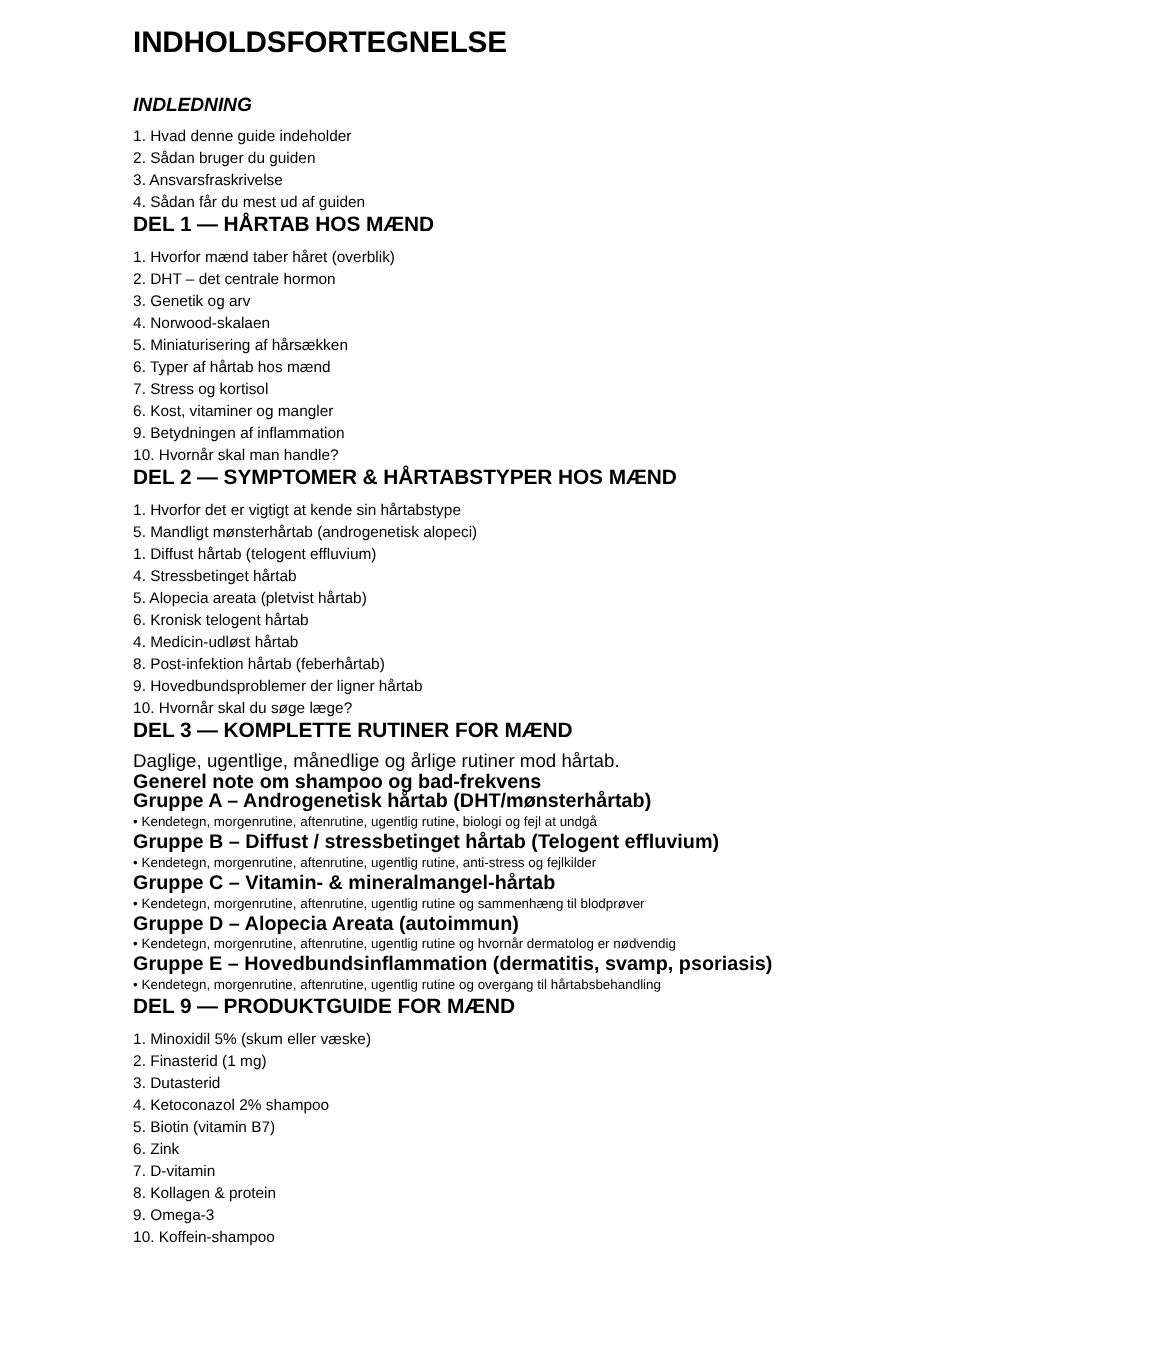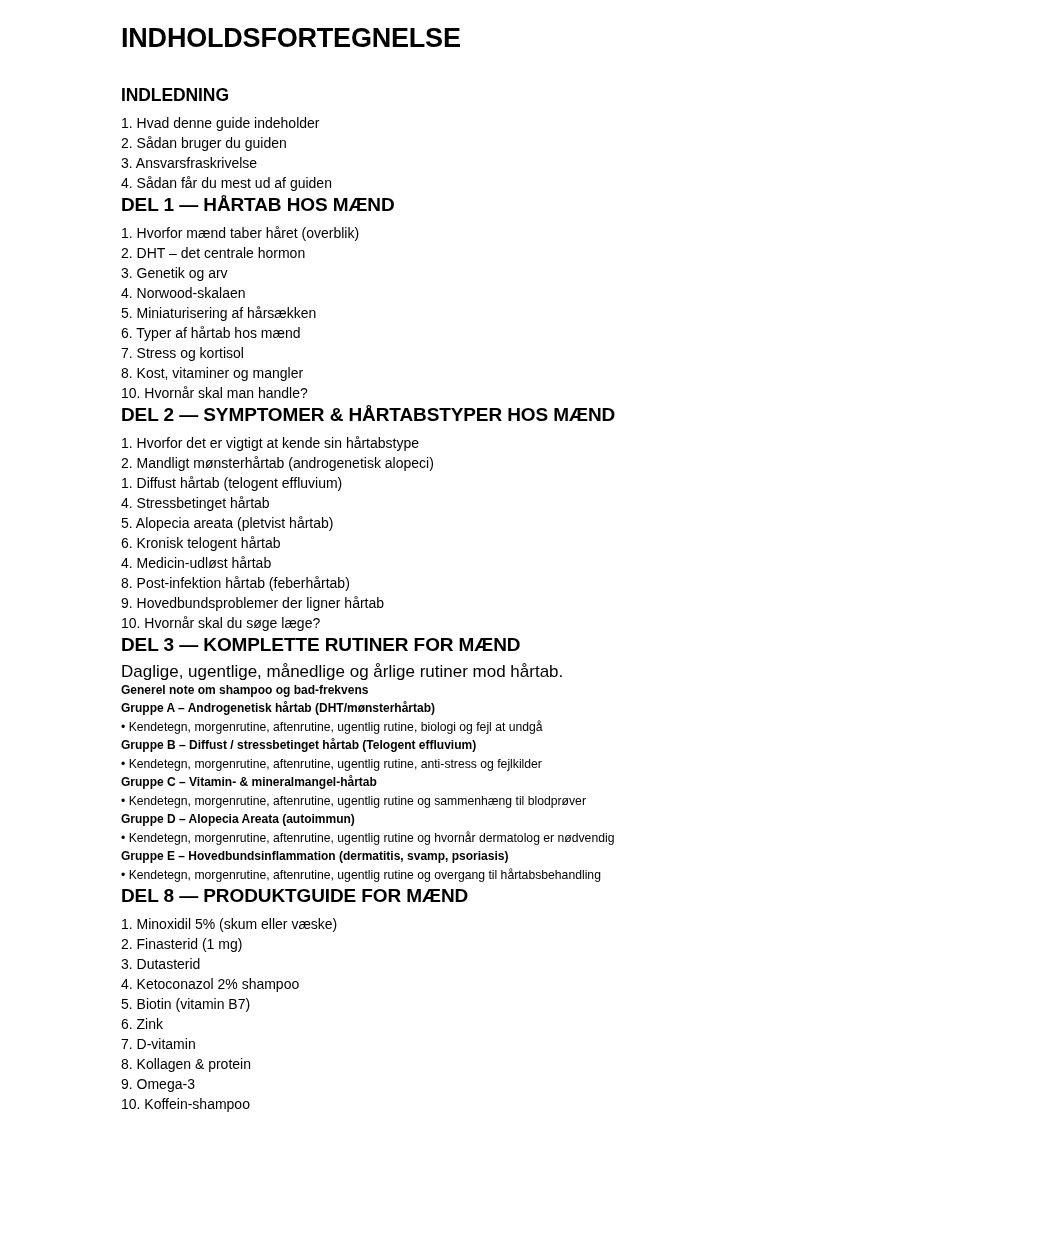--- a/index.html
+++ b/index.html
@@ -53,6 +53,7 @@
   .section-title.small {
     font-size: 17.5px;
     margin-bottom: 6px;
+    font-style: italic;
   }
 
   .num-list {

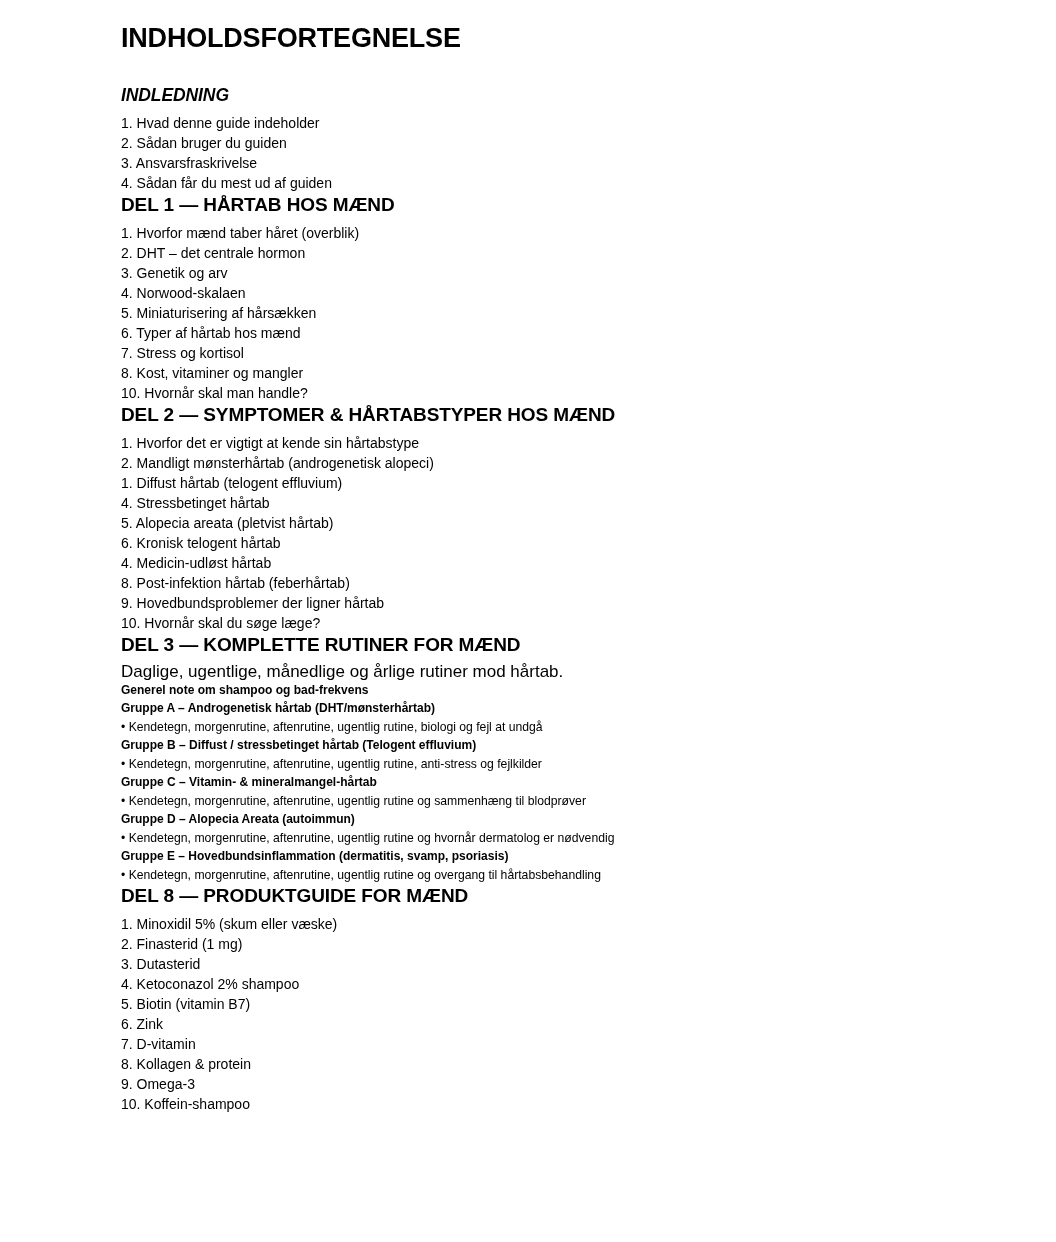--- a/index.html
+++ b/index.html
@@ -116,7 +116,7 @@
             <li>5. Miniaturisering af hårsækken</li>
             <li>6. Typer af hårtab hos mænd</li>
             <li>7. Stress og kortisol</li>
-            <li>8. Kost, vitaminer og mangler</li>
+            <li>6. Kost, vitaminer og mangler</li>
             <li>10. Hvornår skal man handle?</li>
           </ul>
         </section>

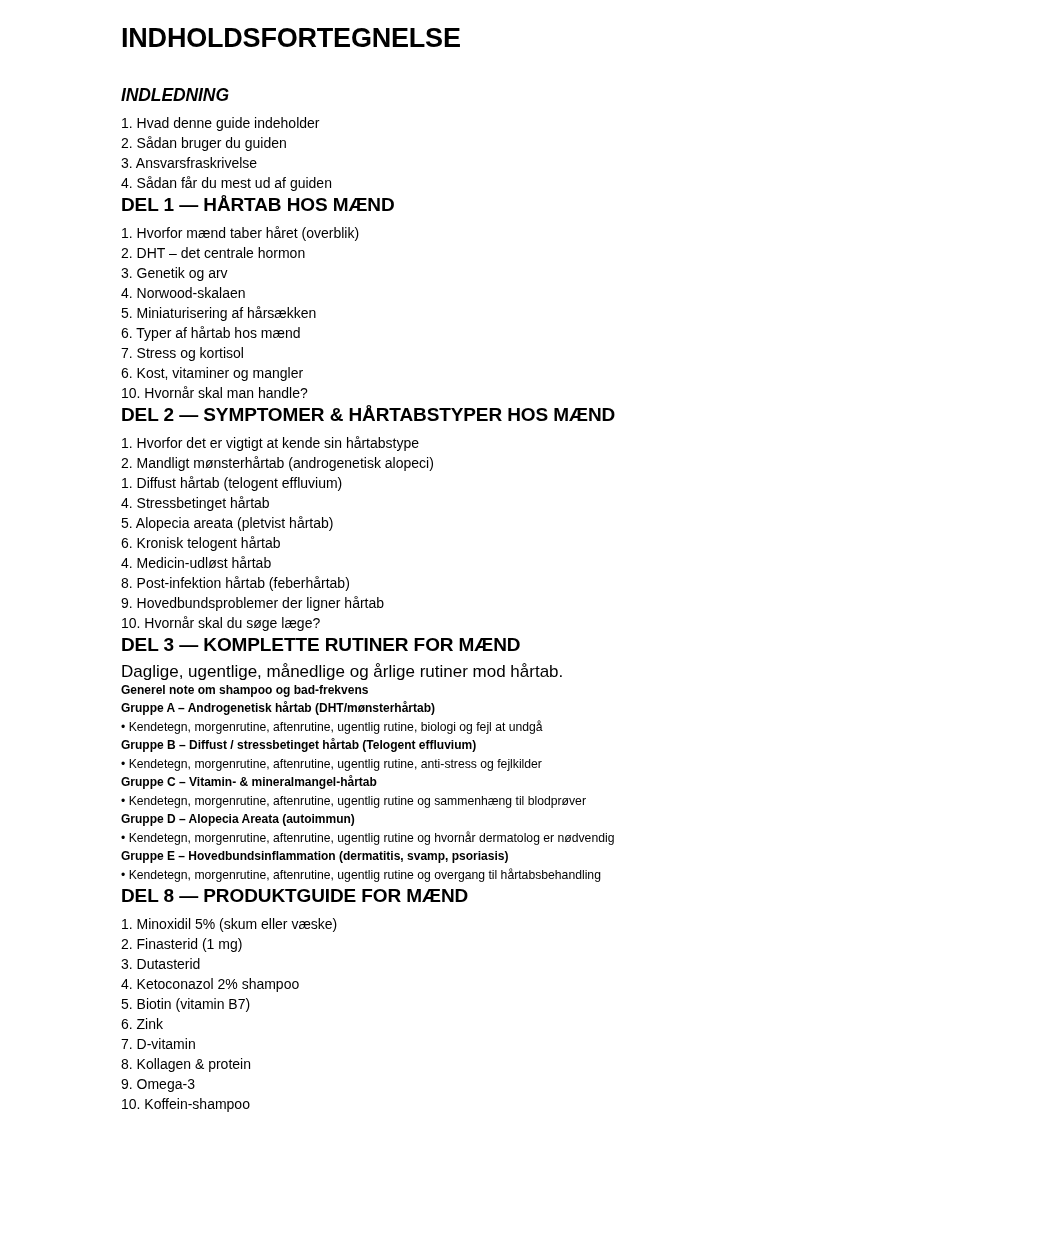--- a/index.html
+++ b/index.html
@@ -117,6 +117,7 @@
             <li>6. Typer af hårtab hos mænd</li>
             <li>7. Stress og kortisol</li>
             <li>6. Kost, vitaminer og mangler</li>
+            <li>9. Betydningen af inflammation</li>
             <li>10. Hvornår skal man handle?</li>
           </ul>
         </section>

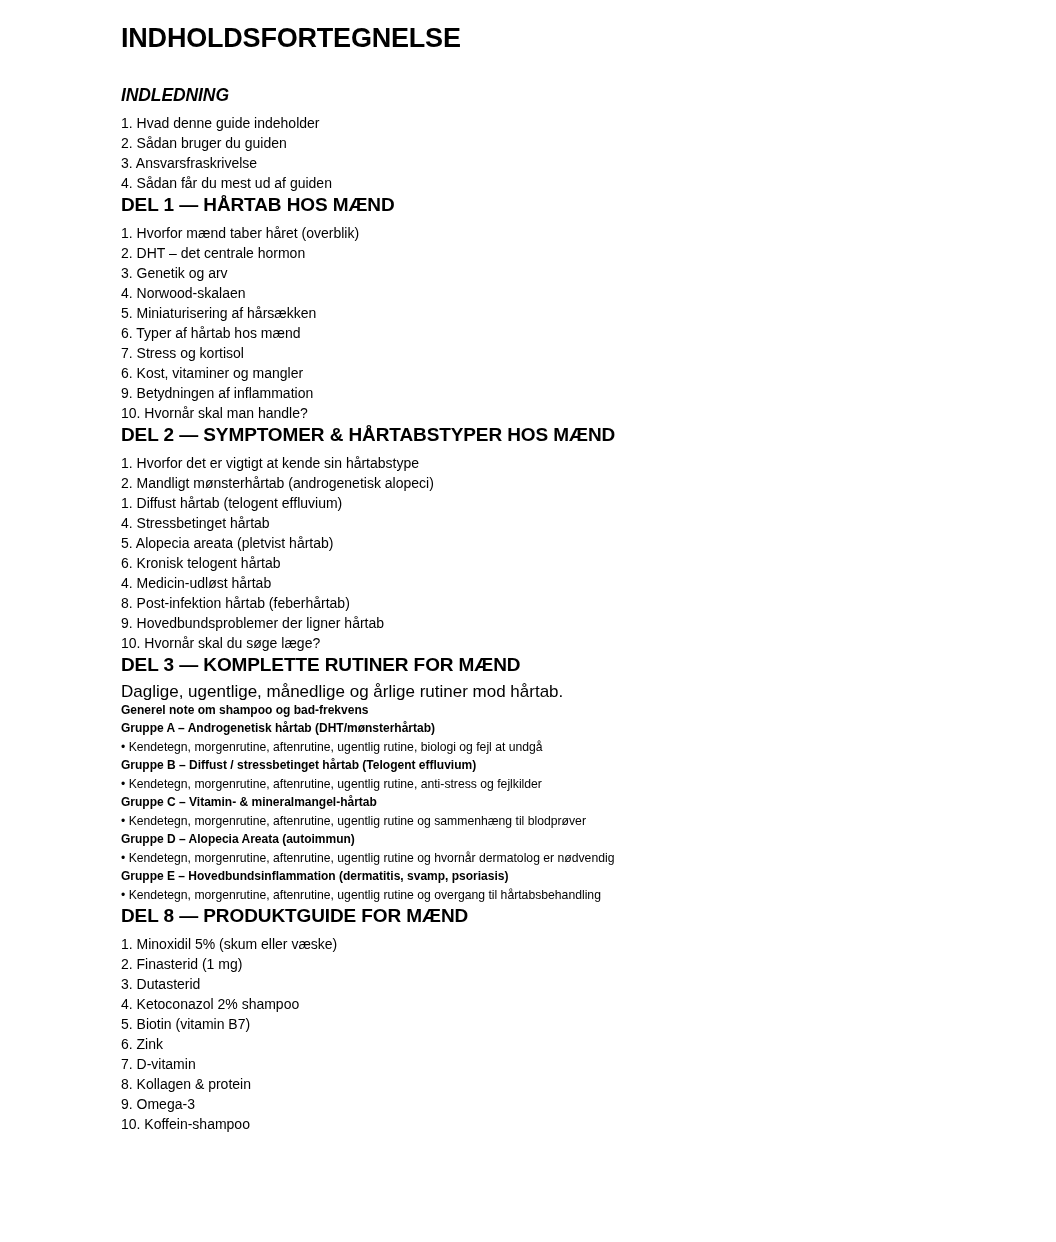--- a/index.html
+++ b/index.html
@@ -125,7 +125,7 @@
           <h2 class="section-title">DEL 2 — SYMPTOMER &amp; HÅRTABSTYPER HOS MÆND</h2>
           <ul class="num-list">
             <li>1. Hvorfor det er vigtigt at kende sin hårtabstype</li>
-            <li>2. Mandligt mønsterhårtab (androgenetisk alopeci)</li>
+            <li>5. Mandligt mønsterhårtab (androgenetisk alopeci)</li>
             <li>1. Diffust hårtab (telogent effluvium)</li>
             <li>4. Stressbetinget hårtab</li>
             <li>5. Alopecia areata (pletvist hårtab)</li>

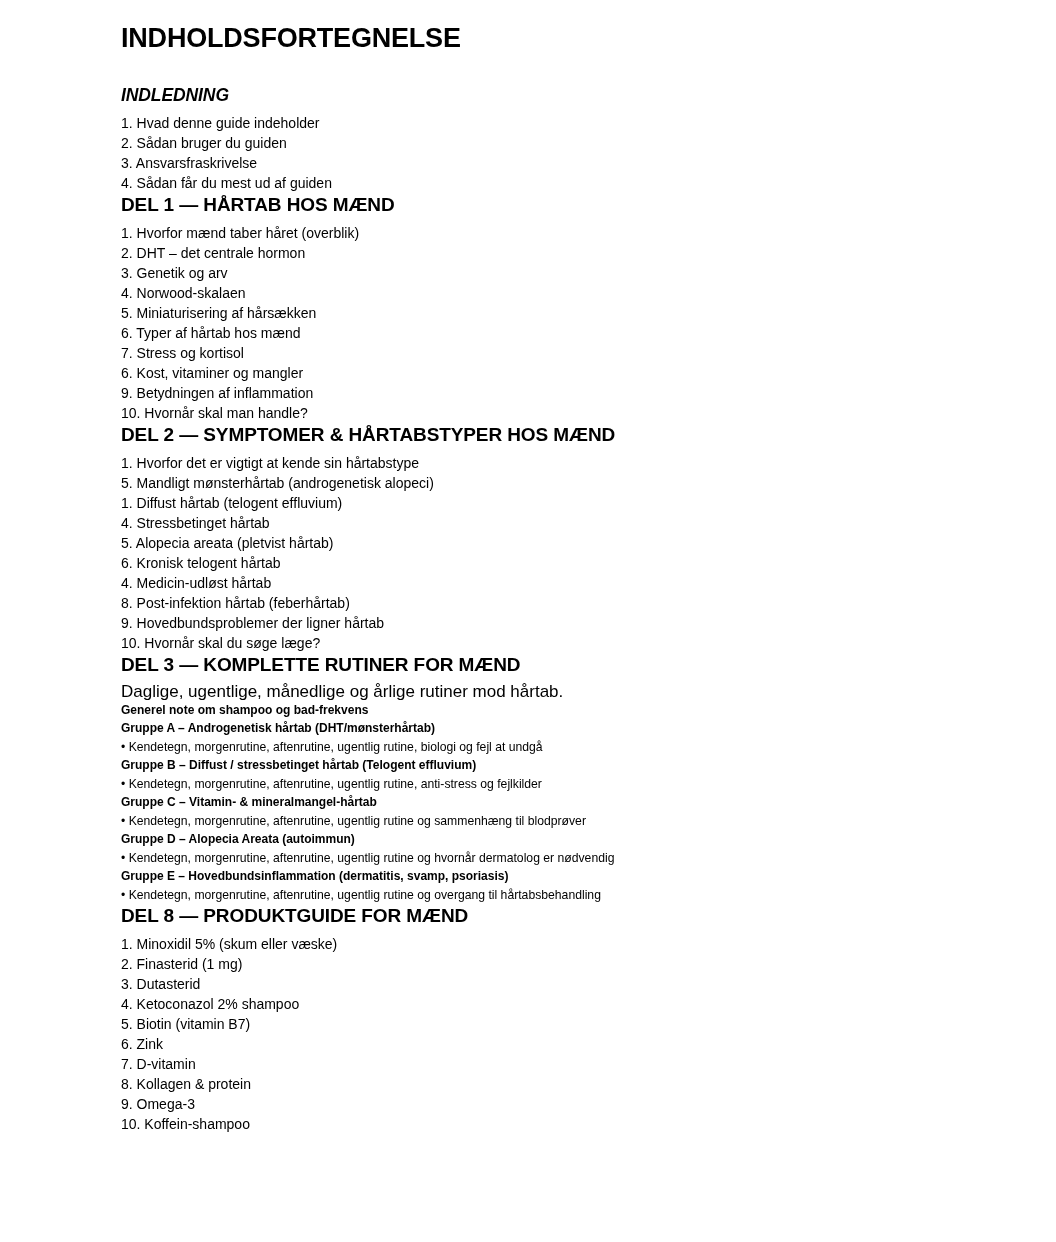--- a/index.html
+++ b/index.html
@@ -75,7 +75,7 @@
     margin: 0;
   }
   .group-head {
-    font-size: 12px;
+    font-size: 18px;
     font-weight: bold;
     line-height: 18.5px;
     margin: 0;

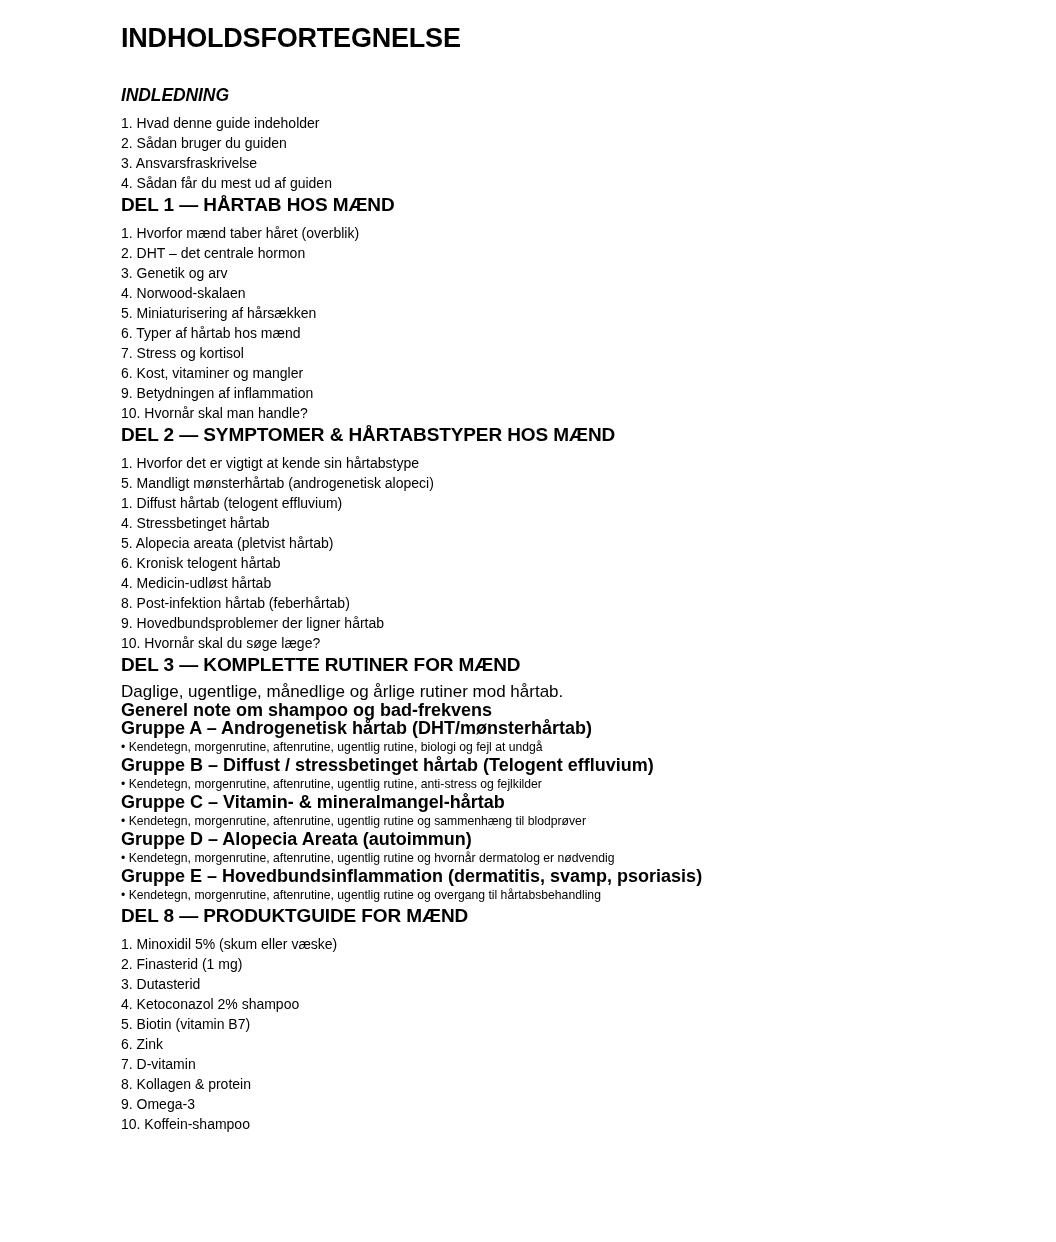--- a/index.html
+++ b/index.html
@@ -152,7 +152,7 @@
           <p class="bullet-line">• Kendetegn, morgenrutine, aftenrutine, ugentlig rutine og overgang til hårtabsbehandling</p>
         </section>
         <section class="section section-gap">
-          <h2 class="section-title">DEL 8 — PRODUKTGUIDE FOR MÆND</h2>
+          <h2 class="section-title">DEL 9 — PRODUKTGUIDE FOR MÆND</h2>
           <ul class="num-list">
             <li>1. Minoxidil 5% (skum eller væske)</li>
             <li>2. Finasterid (1 mg)</li>

